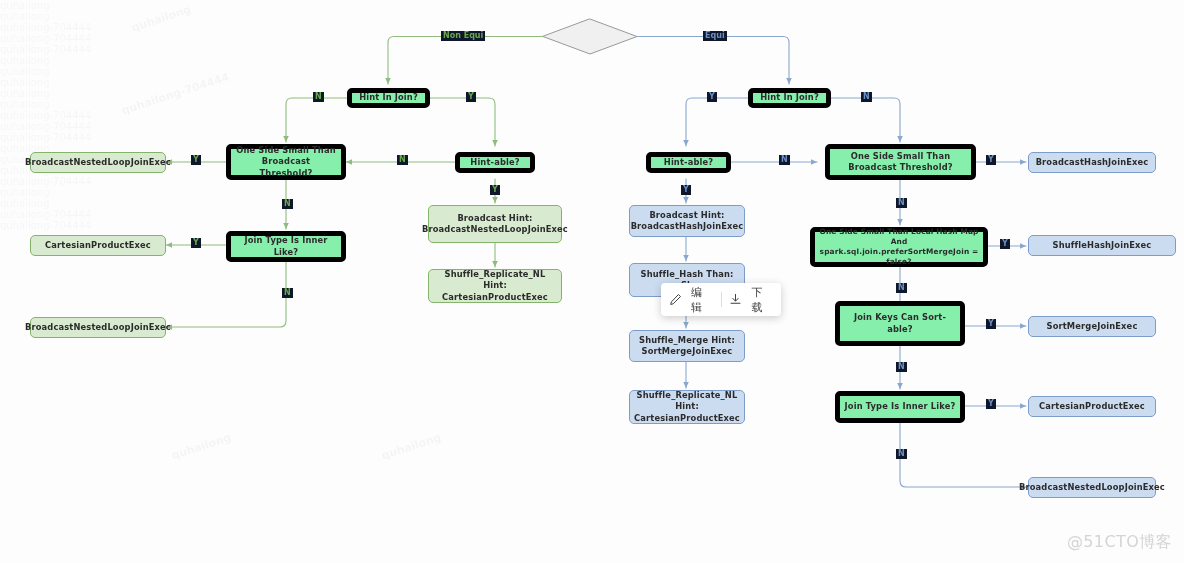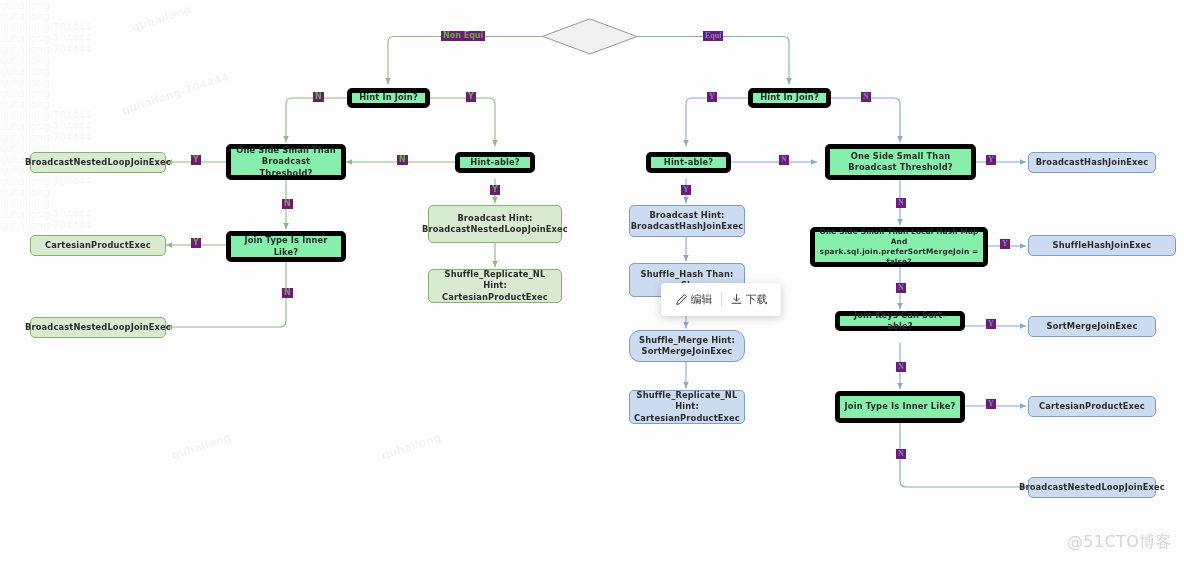--- a/index.html
+++ b/index.html
@@ -32,7 +32,7 @@
   .edge-label{
     position:absolute;font-size:8px;font-weight:bold;
     font-family:"DejaVu Sans", sans-serif;
-    background:#701a75;padding:0 2px;line-height:10px;
+    background:#0f172a;padding:0 2px;line-height:10px;
   }
   .lbl-green{color:#6aa84f;}
   .lbl-blue{color:#6b8fc4;font-family:Liberation Serif, serif;}

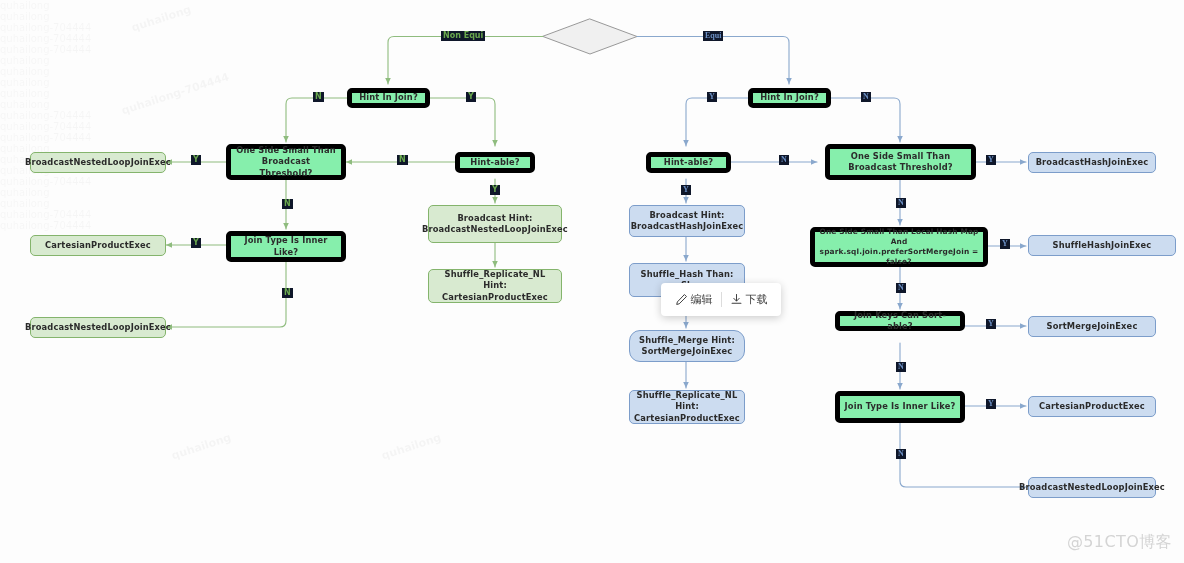--- a/index.html
+++ b/index.html
@@ -35,7 +35,7 @@
     background:#0f172a;padding:0 2px;line-height:10px;
   }
   .lbl-green{color:#6aa84f;}
-  .lbl-blue{color:#6b8fc4;font-family:Liberation Serif, serif;}
+  .lbl-blue{color:#6b8fc4;}
 
   
   .wm{

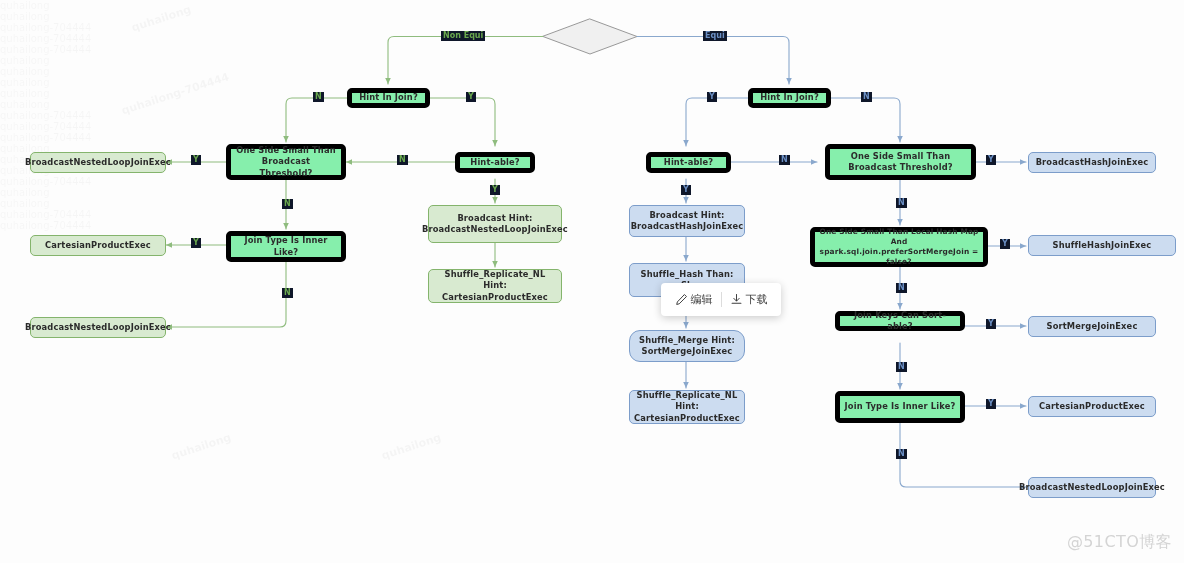--- a/index.html
+++ b/index.html
@@ -54,7 +54,7 @@
     display:flex;align-items:center;justify-content:center;
     font-size:11px;color:#3c3c3c;z-index:30;
   }
-  #popup .pitem{display:flex;align-items:center;gap:3px;padding:0 8px;cursor:pointer;}
+  #popup .pitem{display:flex;align-items:center;gap:9px;padding:0 8px;cursor:pointer;}
   #popup .sep{width:1px;height:15px;background:#dcdcdc;}
   #popup svg{display:block;}
 

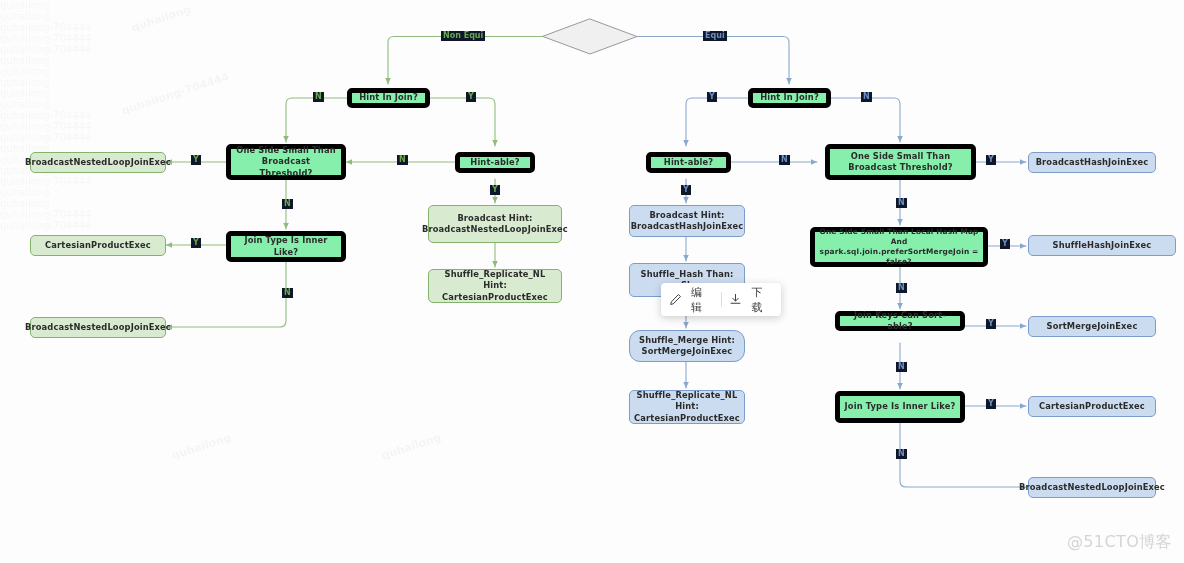--- a/index.html
+++ b/index.html
@@ -206,7 +206,7 @@
 And
 spark.sql.join.preferSortMergeJoin = false?</div>
 
-  <div class="node decision" style="left:835px;top:311px;width:130px;height:20px;">Join Keys Can Sort-able?</div>
+  <div class="node decision" style="left:835px;top:301px;width:130px;height:45px;">Join Keys Can Sort-able?</div>
 
   <div class="node decision" style="left:835px;top:391px;width:130px;height:32px;">Join Type Is Inner Like?</div>
 

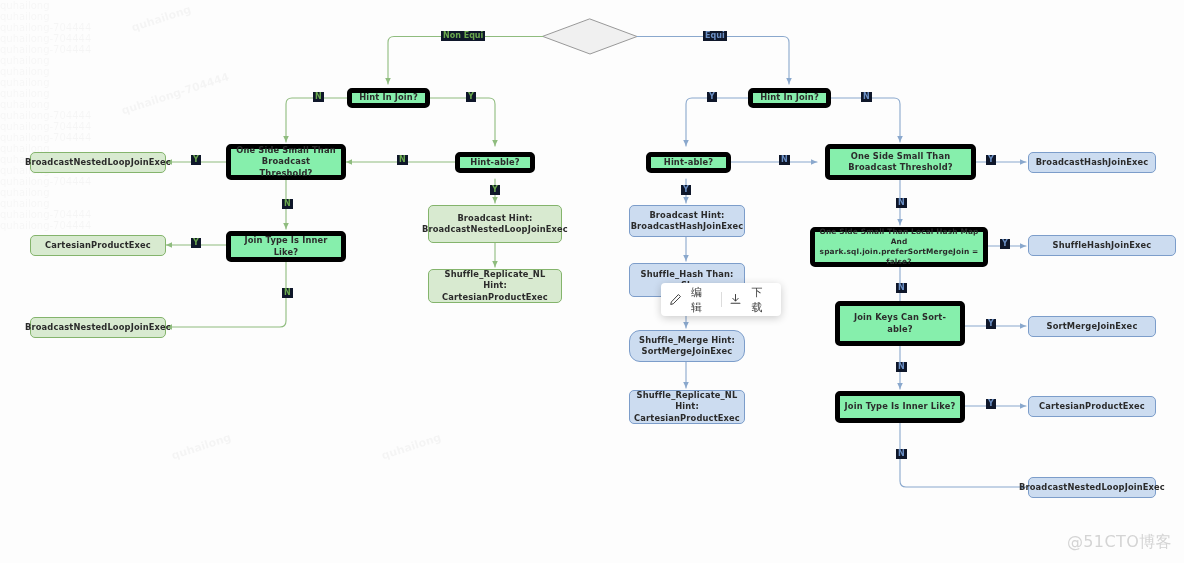--- a/index.html
+++ b/index.html
@@ -193,7 +193,7 @@
   <div class="node blue" style="left:629px;top:263px;width:116px;height:34px;">Shuffle_Hash Than:
 Sh</div>
 
-  <div class="node blue" style="left:629px;top:330px;width:116px;height:32px;border-radius:11px;">Shuffle_Merge Hint:
+  <div class="node blue" style="left:629px;top:330px;width:116px;height:32px;">Shuffle_Merge Hint:
 SortMergeJoinExec</div>
 
   <div class="node blue" style="left:629px;top:390px;width:116px;height:34px;">Shuffle_Replicate_NL Hint:

